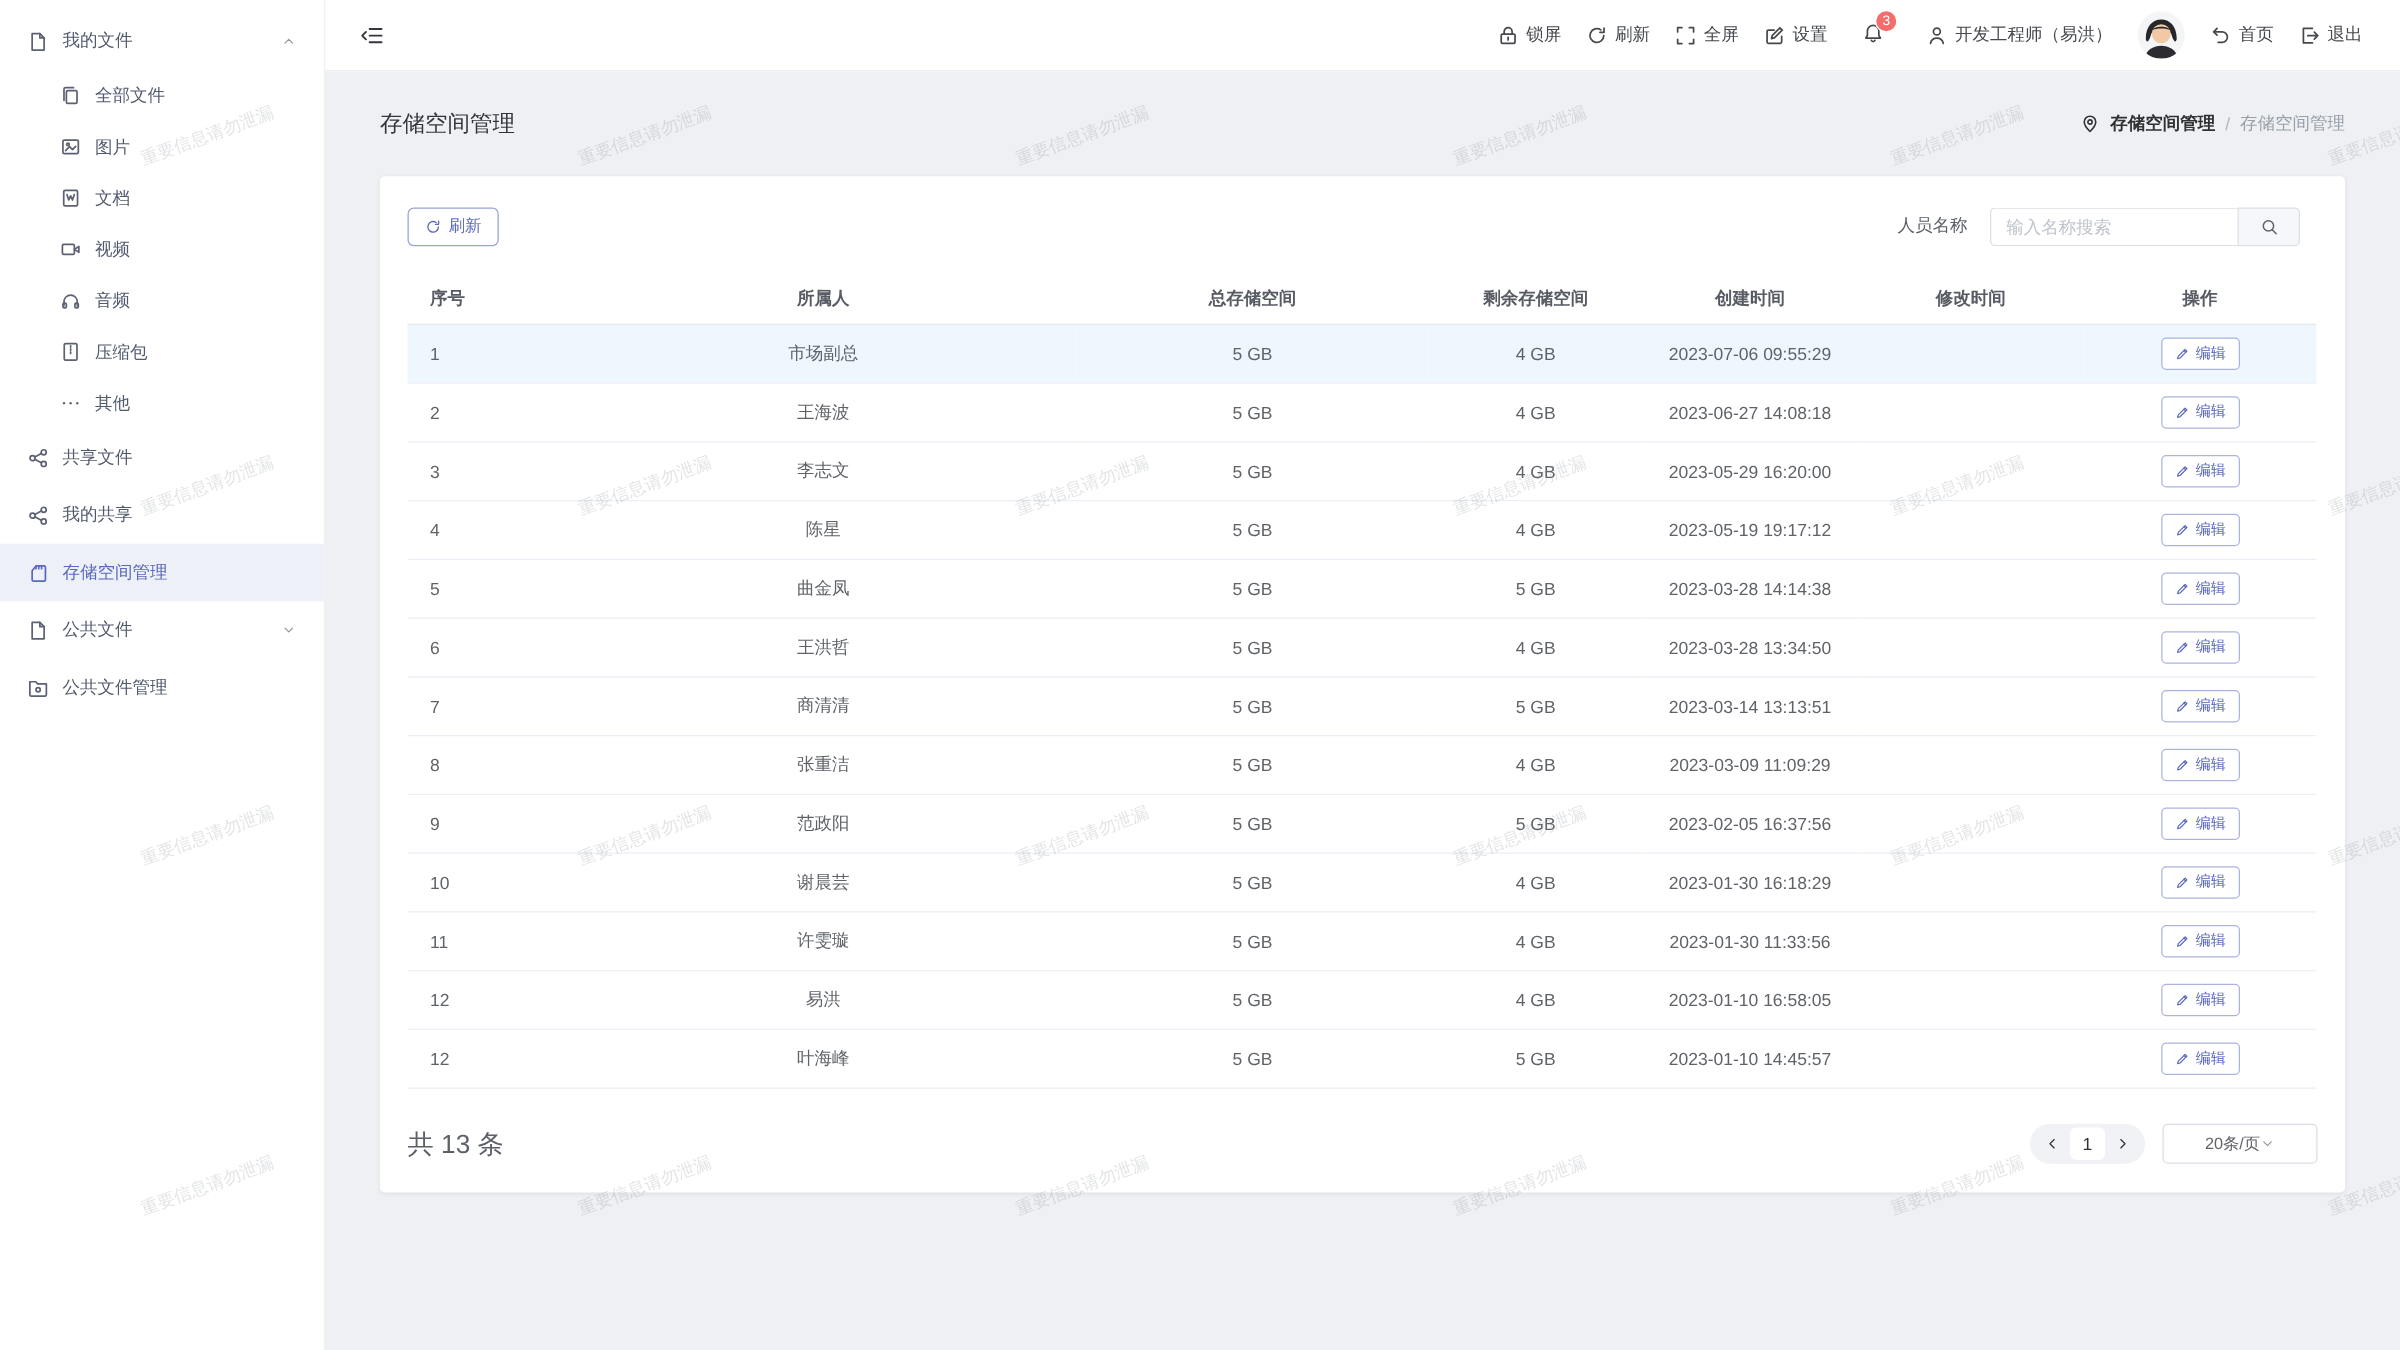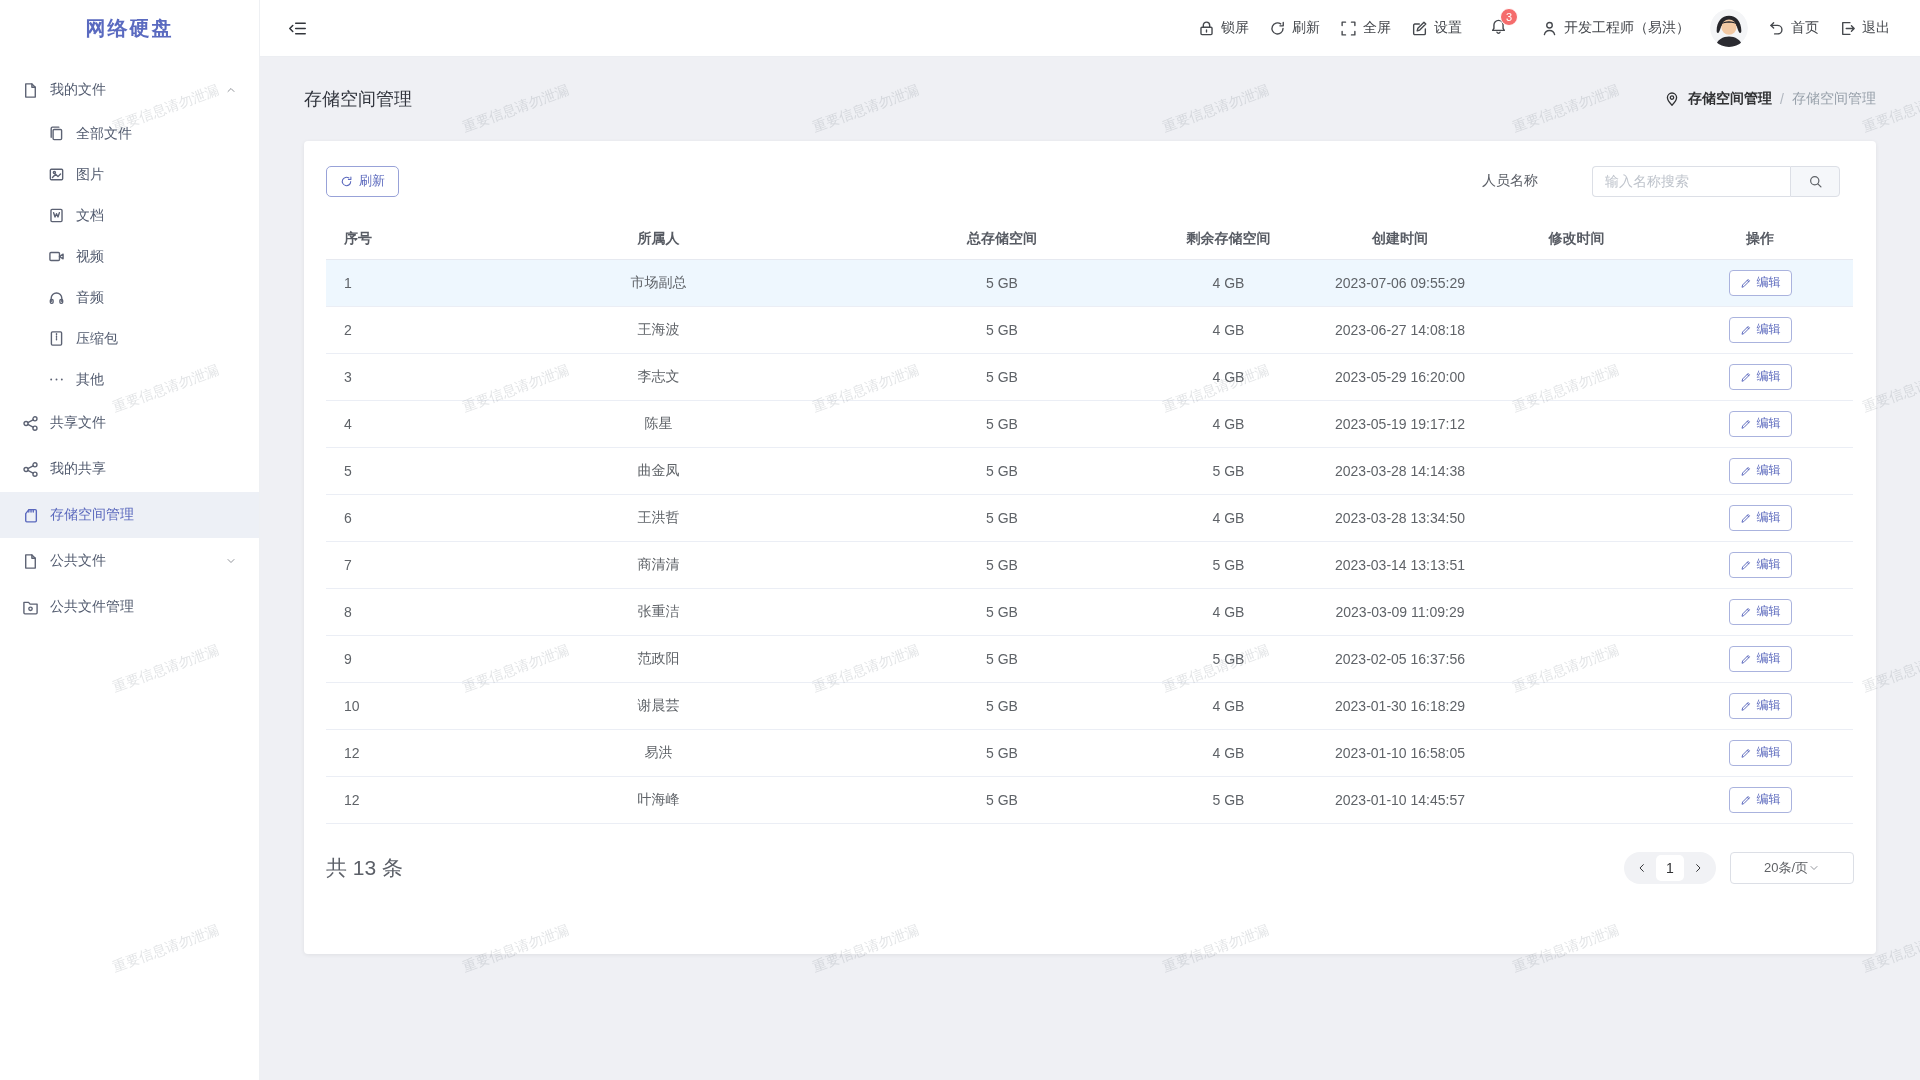--- a/index.html
+++ b/index.html
@@ -79,7 +79,6 @@
 <body>
 
 <div class="sidebar">
-  <div class="logo">网络硬盘</div>
   <div class="menu" id="menu">
       <div class="menu-item">
         <span class="i mi-icon">

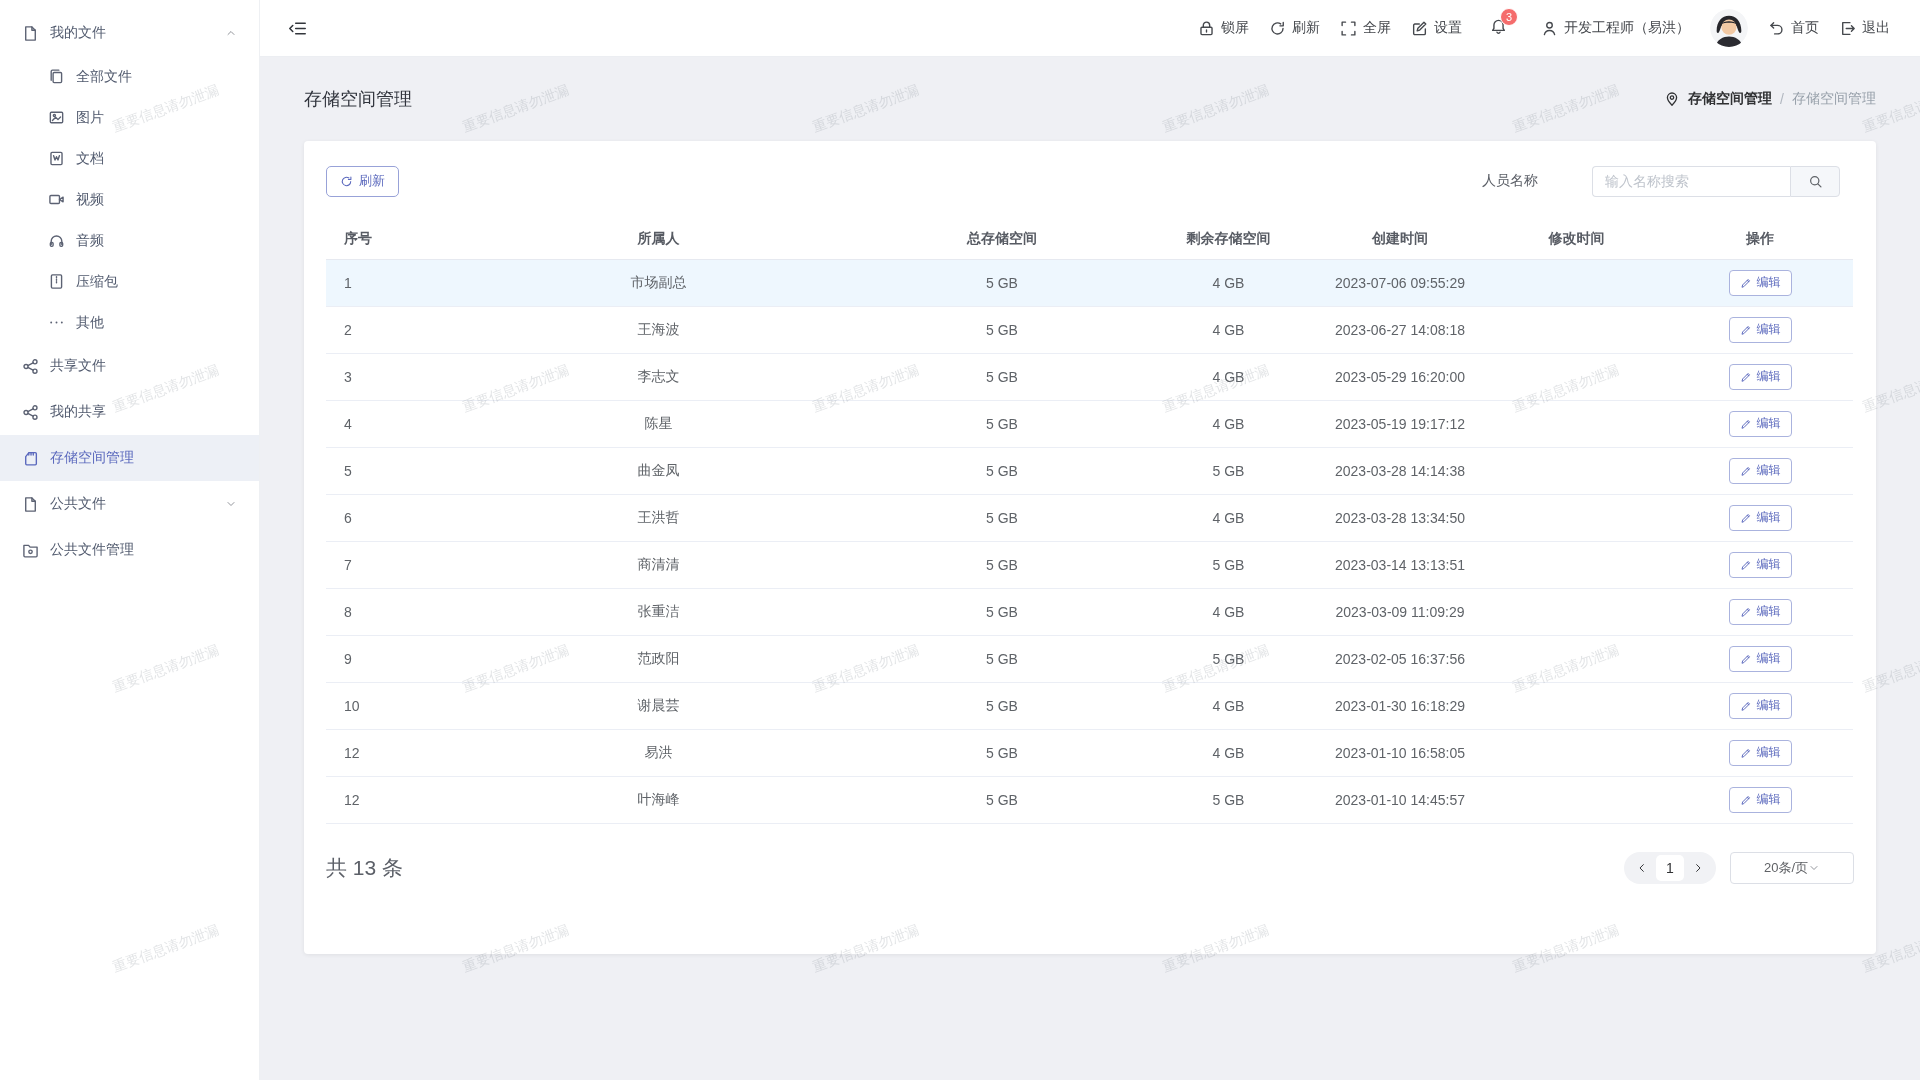--- a/index.html
+++ b/index.html
@@ -48,7 +48,7 @@
   .refresh-btn .i { width:13px; height:13px; }
   .search-group { display:flex; align-items:center; margin-right:14px; }
   .search-label { font-size:14px; color:#5a5e66; margin-right:18px; white-space:nowrap; }
-  .search-input { width:198px; height:31px; border:1px solid #dcdfe6; border-right:none; border-radius:4px 0 0 4px; padding:0 12px; font-size:14px; color:#606266; outline:none; font-family:inherit;margin-left:36px; }
+  .search-input { width:198px; height:31px; border:1px solid #dcdfe6; border-right:none; border-radius:4px 0 0 4px; padding:0 12px; font-size:14px; color:#606266; outline:none; font-family:inherit; }
   .search-input::placeholder { color:#bfc4cc; }
   .search-btn { width:50px; height:31px; background:#f5f7fa; border:1px solid #dcdfe6; border-radius:0 4px 4px 0; display:flex; align-items:center; justify-content:center; cursor:pointer; }
   .search-btn .i { width:15px; height:15px; color:#5f6368; }

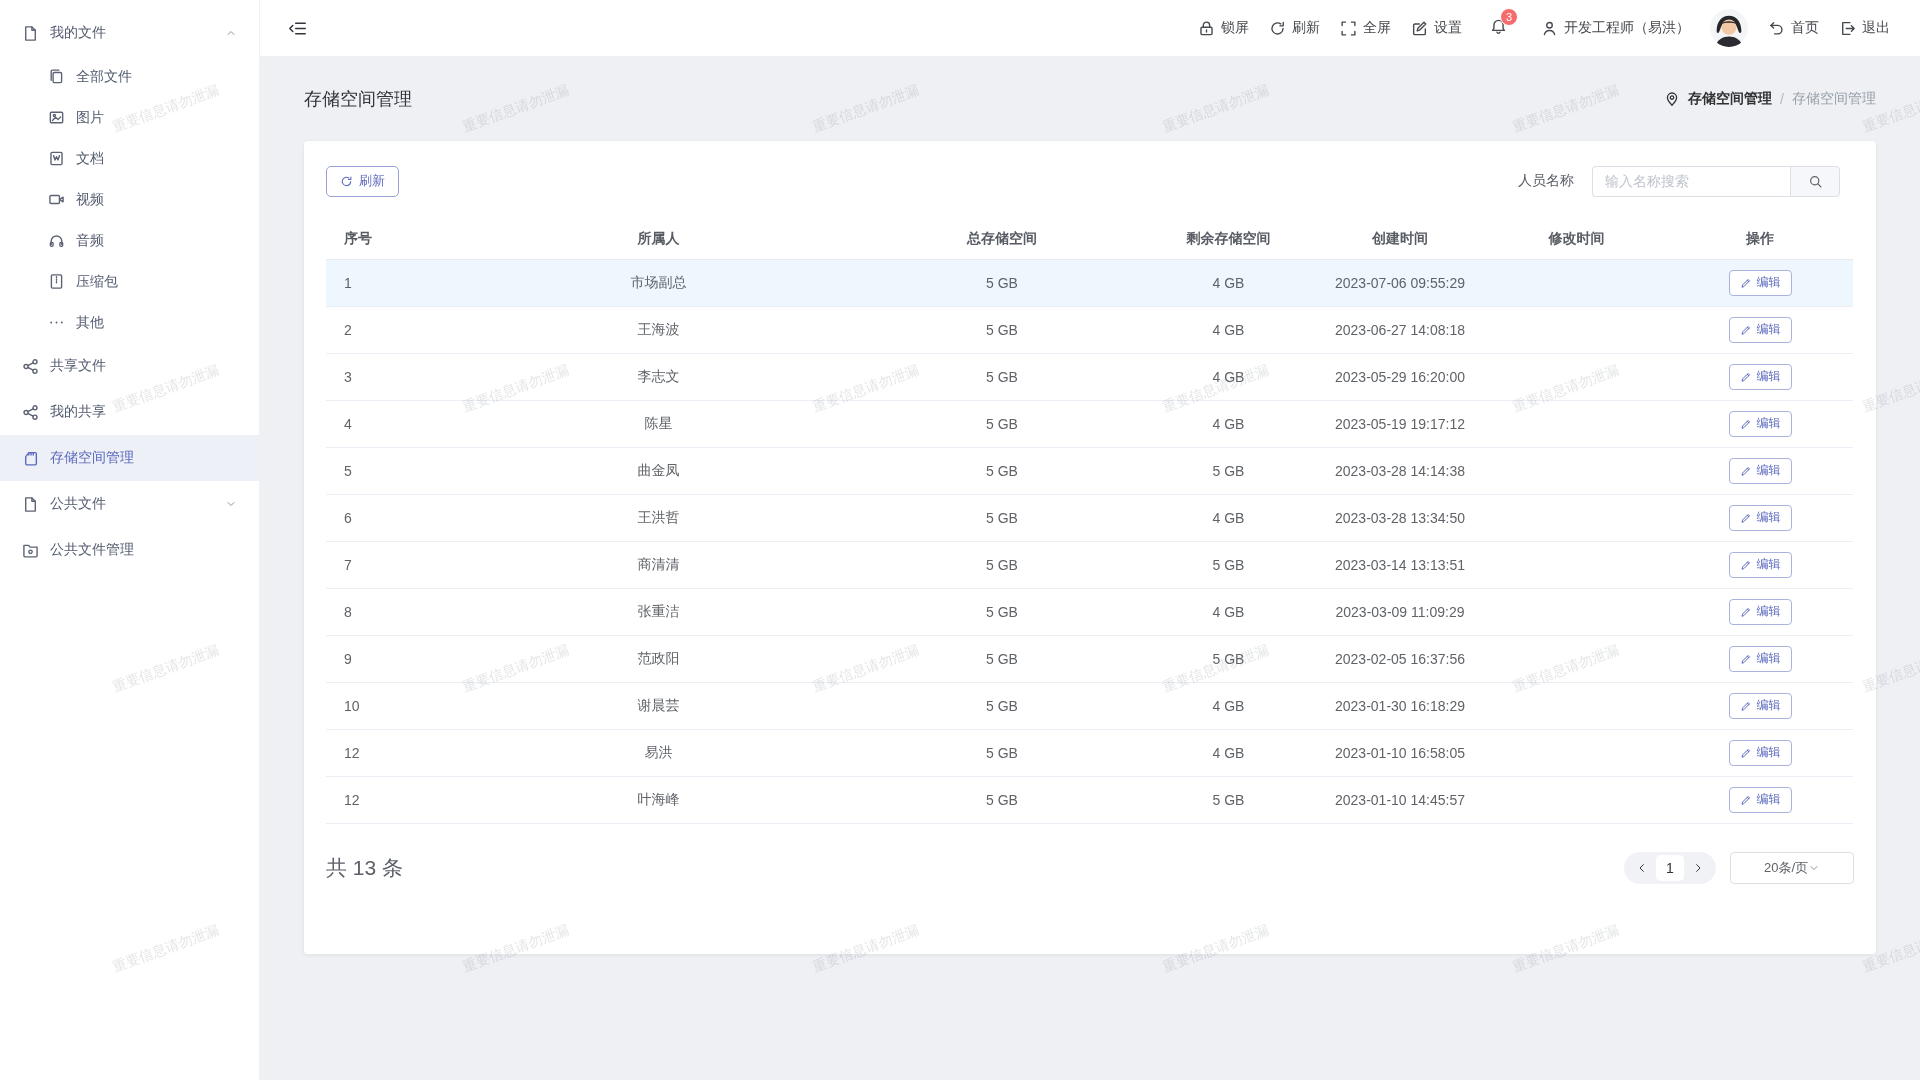--- a/index.html
+++ b/index.html
@@ -533,6 +533,23 @@
             <td>5 GB</td>
             <td>4 GB</td>
             <td>2023-01-30 16:18:29</td>
+            <td></td>
+            <td><button class="edit-btn">
+                <span class="i">
+                  <svg viewBox="0 0 16 16" fill="none" stroke="currentColor" stroke-width="1.3" stroke-linecap="round" stroke-linejoin="round">
+                    <path d="M2.8 13.2l.7-2.6 7.3-7.3 1.9 1.9-7.3 7.3z"></path>
+                    <path d="M9.6 4.5l1.9 1.9"></path>
+                  </svg>
+                </span>
+                <span>编辑</span>
+              </button></td>
+          </tr>
+          <tr>
+            <td class="c1">11</td>
+            <td>许雯璇</td>
+            <td>5 GB</td>
+            <td>4 GB</td>
+            <td>2023-01-30 11:33:56</td>
             <td></td>
             <td><button class="edit-btn">
                 <span class="i">

